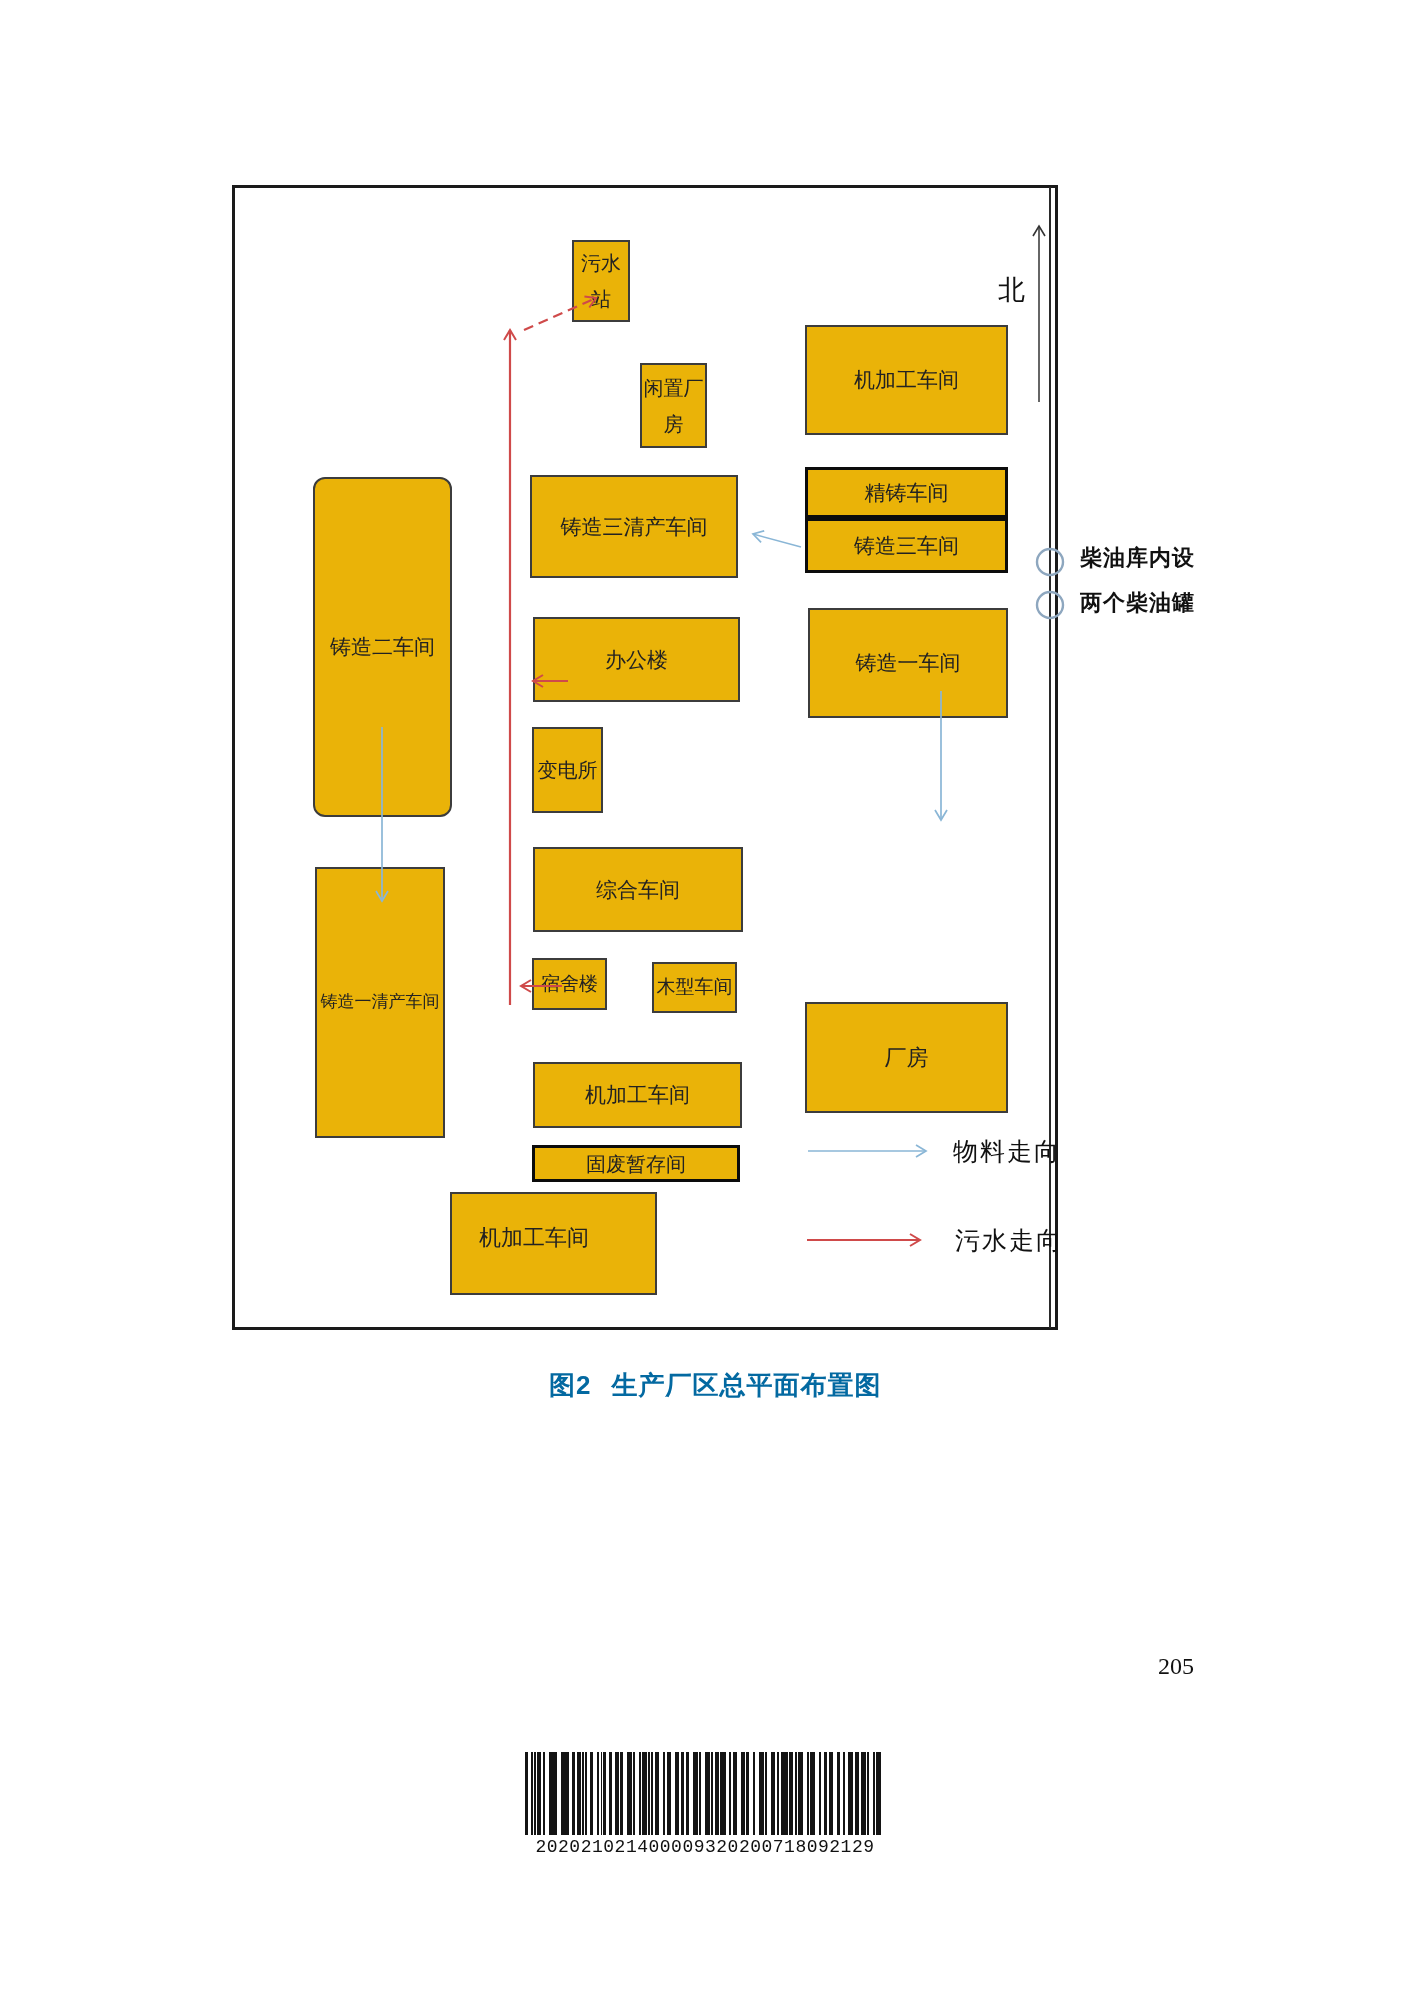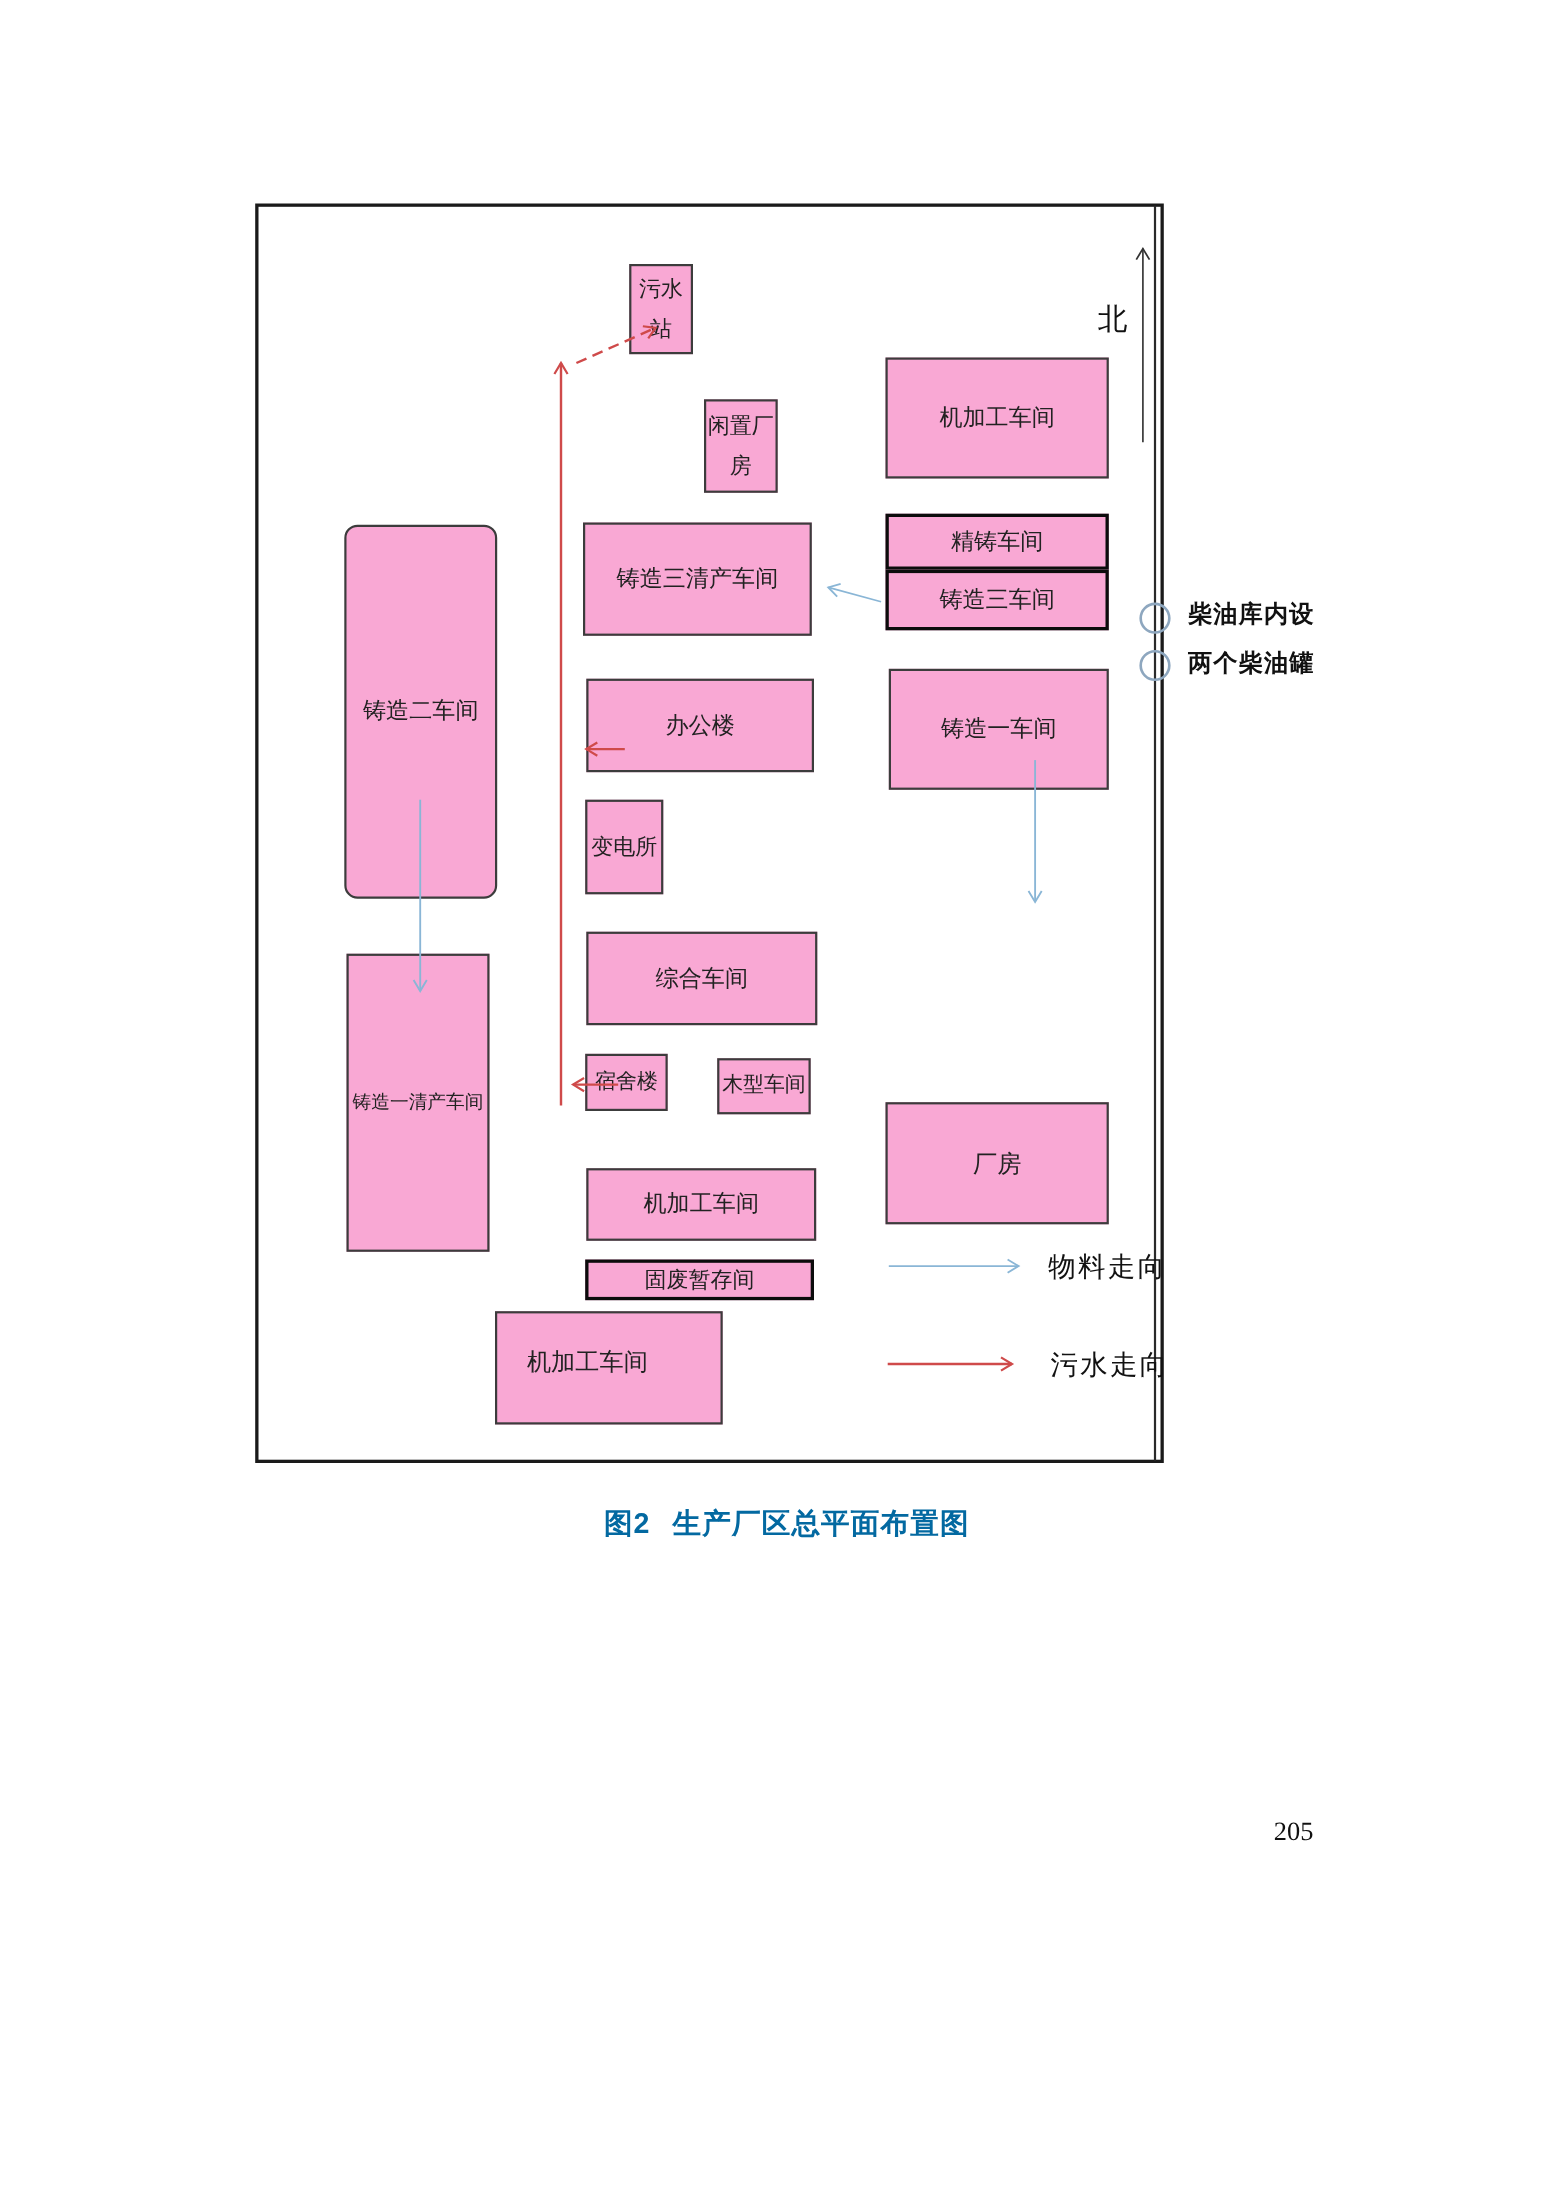--- a/index.html
+++ b/index.html
@@ -24,7 +24,7 @@
   
   .b{
     position:absolute;box-sizing:border-box;
-    border:2px solid #3c3c3c;background:#f9a8d4;
+    border:2px solid #3c3c3c;background:#eab308;
     display:flex;align-items:center;justify-content:center;
     text-align:center;line-height:1.8;color:#222;
   }

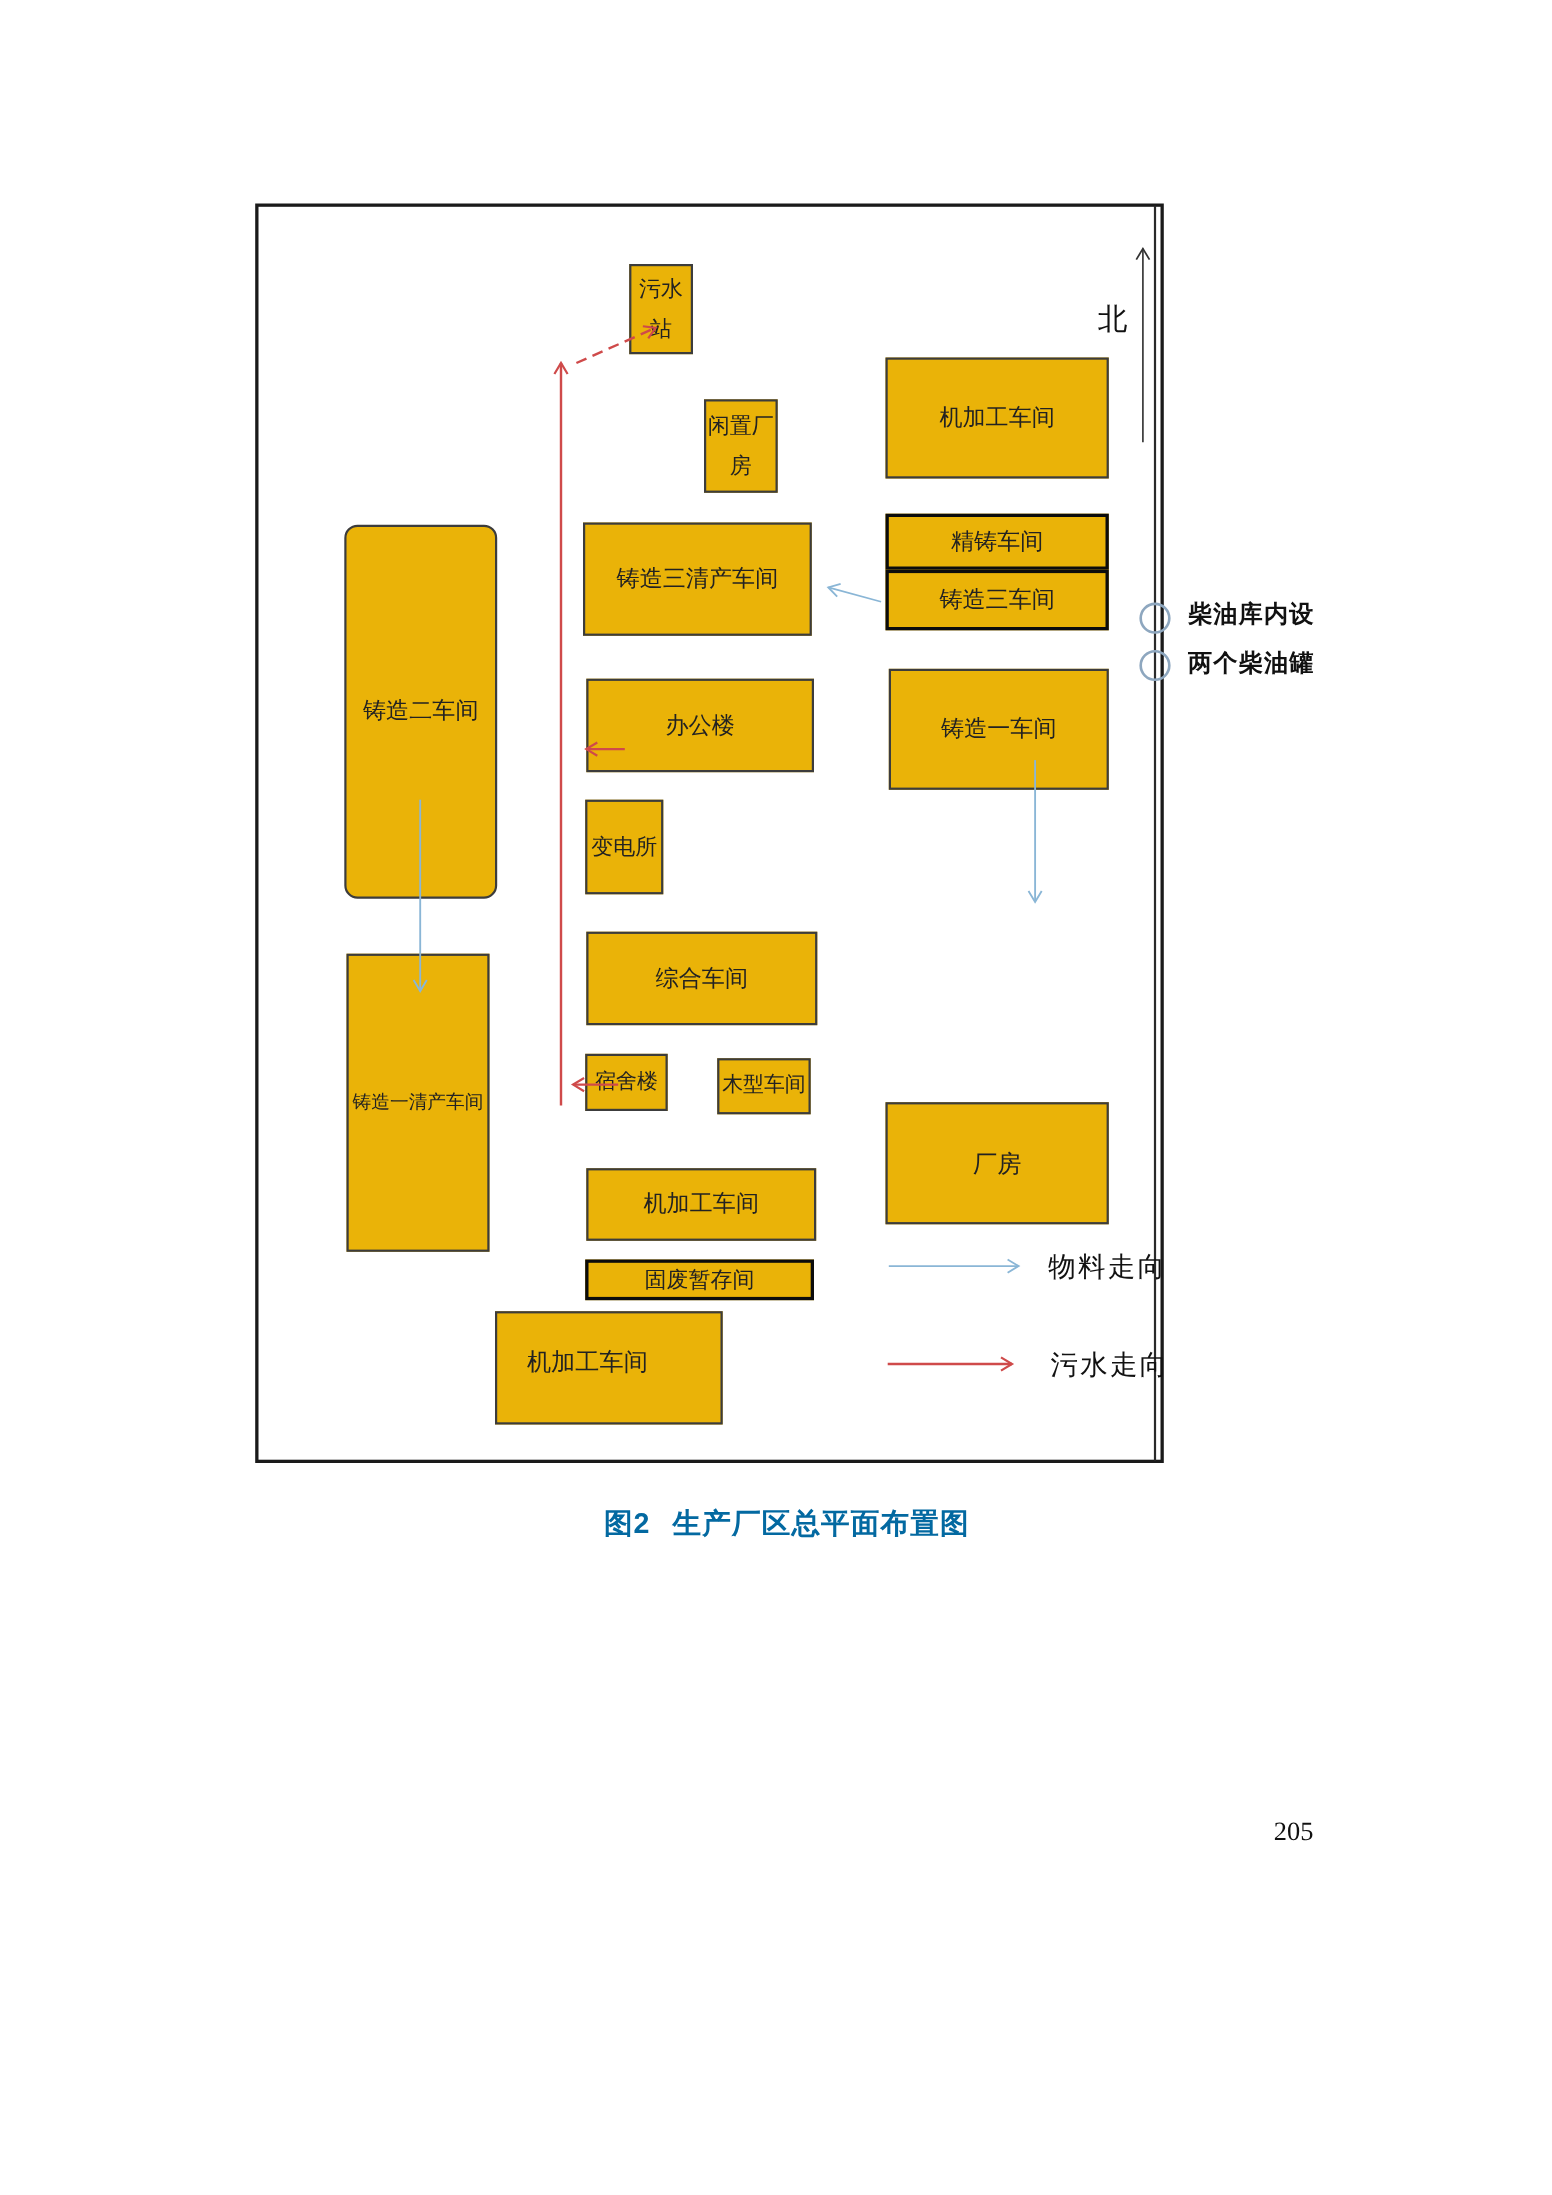--- a/index.html
+++ b/index.html
@@ -179,6 +179,10 @@
 
   <div class="page-number">205</div>
 
+  <div class="barcode">
+    <div class="barcode-bars"></div>
+    <div class="barcode-digits">202021021400009320200718092129</div>
+  </div>
 
 </div>
 

